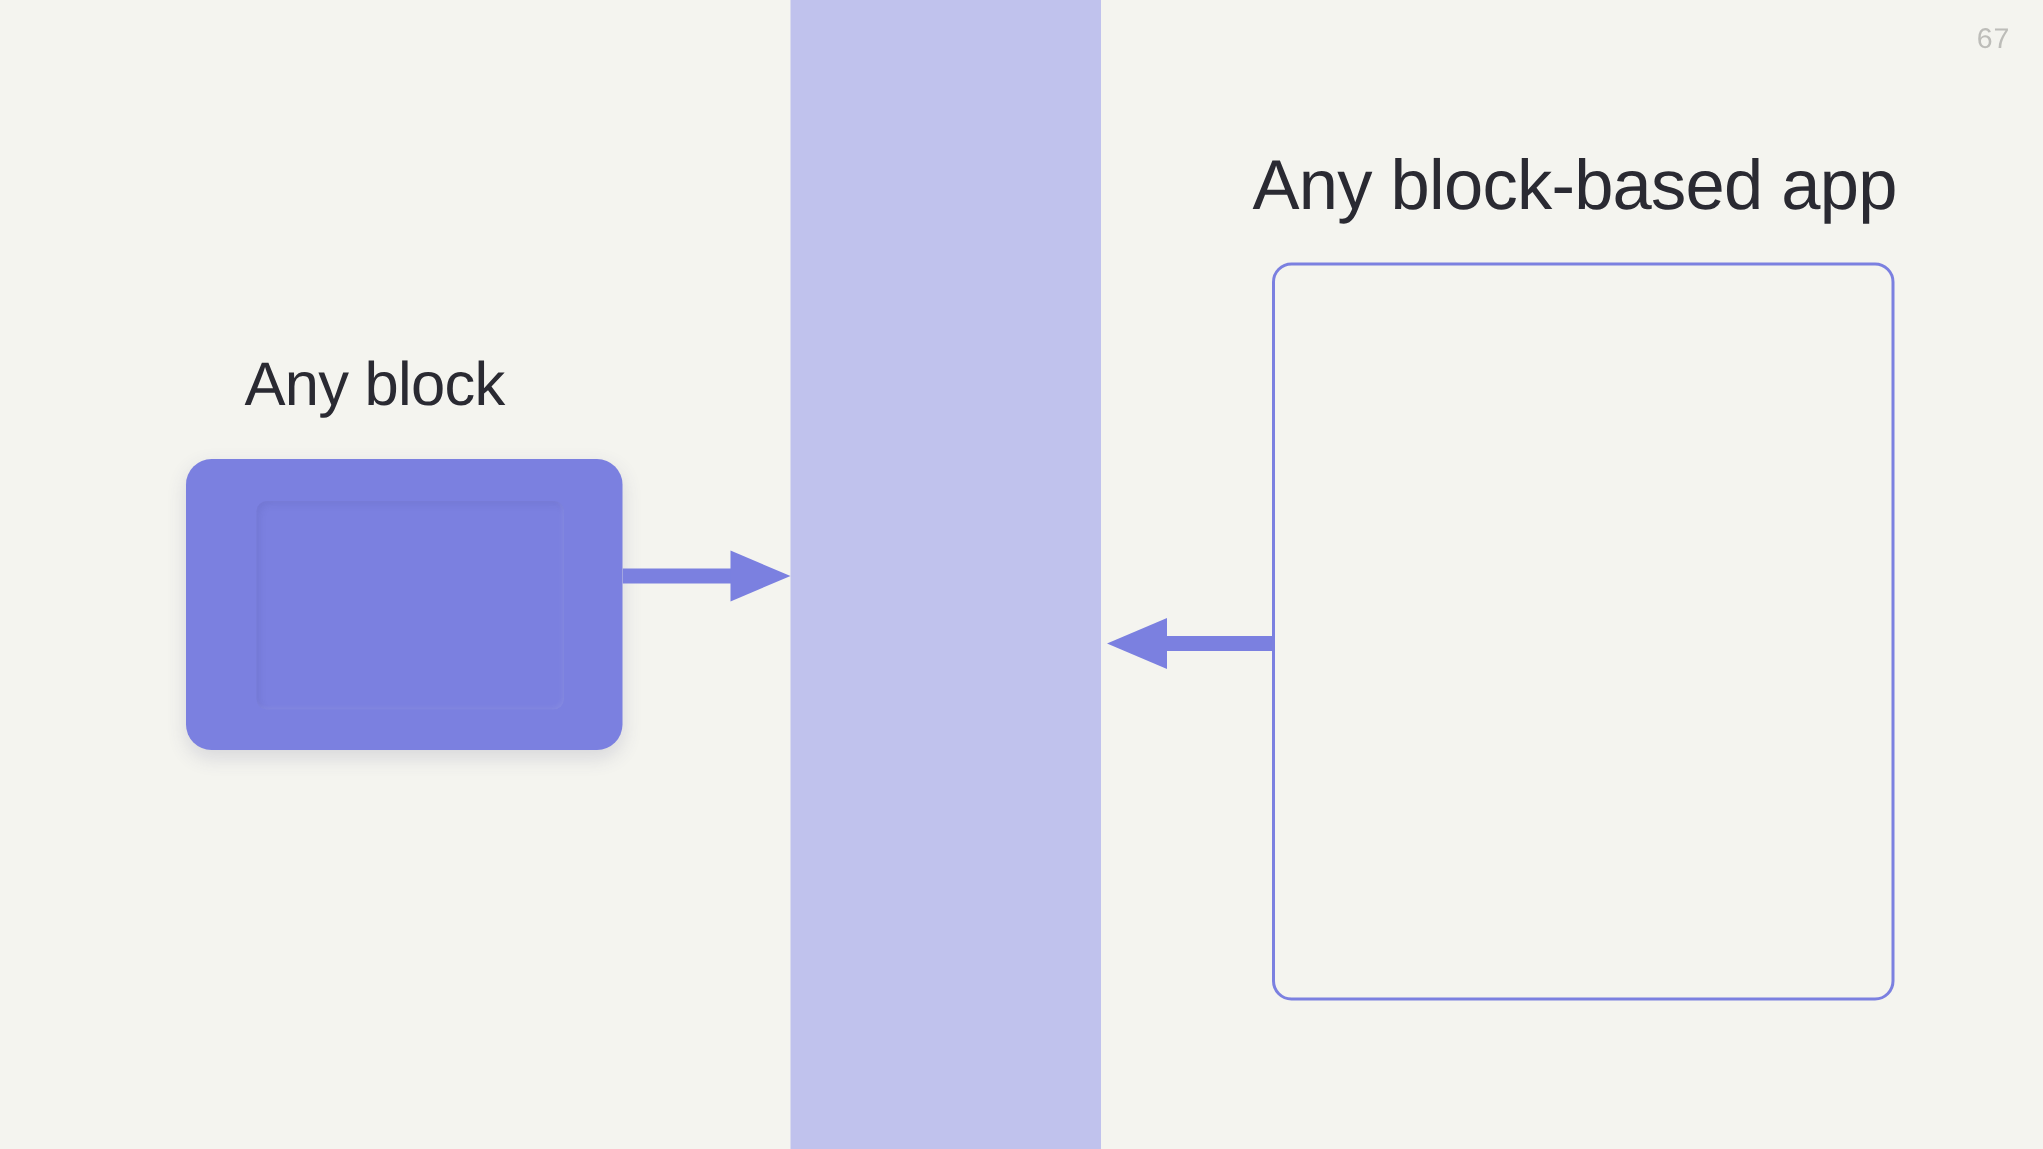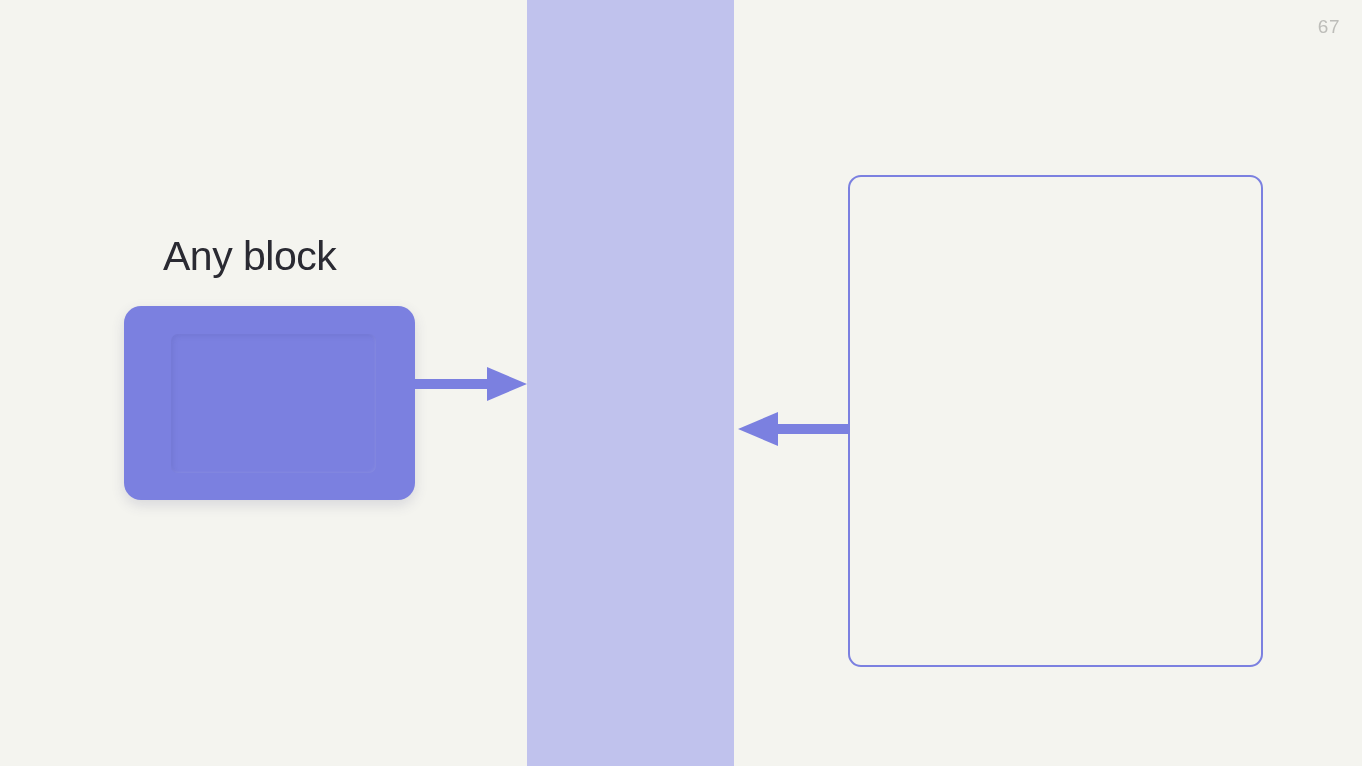--- a/index.html
+++ b/index.html
@@ -142,6 +142,7 @@
     </svg>
   </div>
 
+  <div class="heading heading-right">Any block-based app</div>
 
   <div class="block-outline"></div>
 

